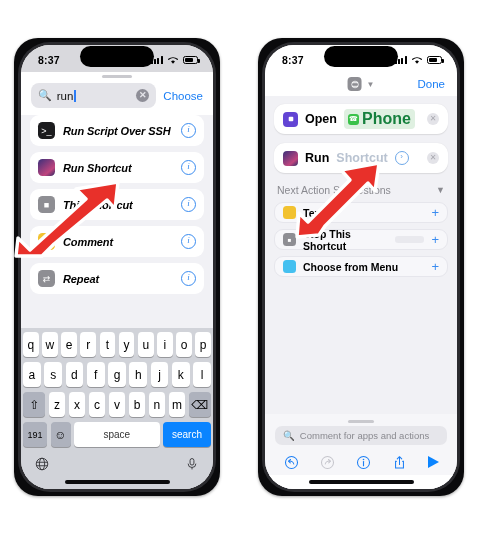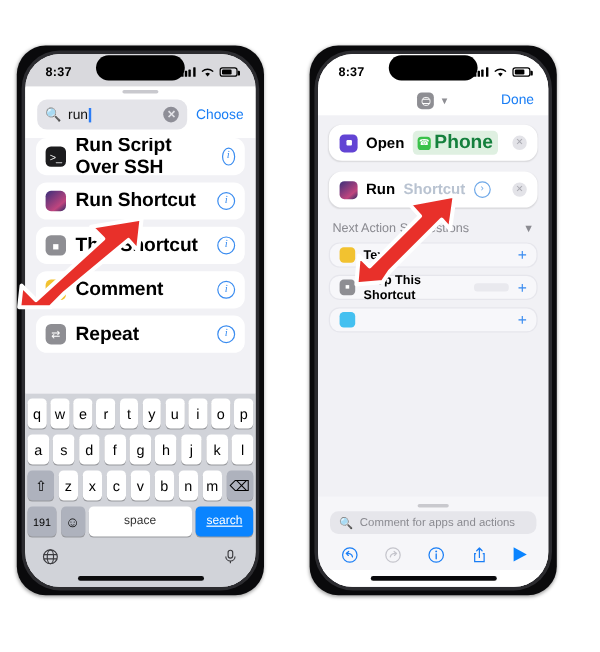--- a/index.html
+++ b/index.html
@@ -98,7 +98,7 @@
     background:#fff;border-radius:9px;height:31px;margin-bottom:6px;
     display:flex;align-items:center;padding:0 8px;gap:8px;box-sizing:border-box;
   }
-  .row-label{font-size:16px;font-weight:bold;color:#000;letter-spacing:-.1px;}
+  .row-label{font-size:11px;font-weight:bold;color:#000;letter-spacing:-.1px;font-style:italic;}
   .appicon{width:17px;height:17px;border-radius:4.5px;flex:none;display:flex;align-items:center;justify-content:center;font-size:9px;color:#fff;}
   .info-i{
     margin-left:auto;width:13px;height:13px;border:1.1px solid #3a8cf0;border-radius:50%;

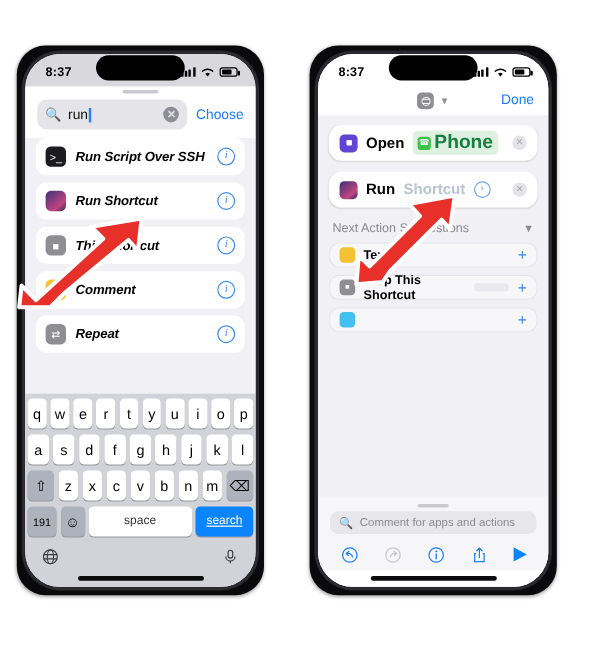--- a/index.html
+++ b/index.html
@@ -416,6 +416,7 @@
 
           <div class="sugg">
             <span class="appicon" style="background:#44c0f0;width:13px;height:13px;border-radius:3.5px"></span>
+            <span class="sugg-label">Choose from Menu</span>
             <span class="plus">+</span>
           </div>
 

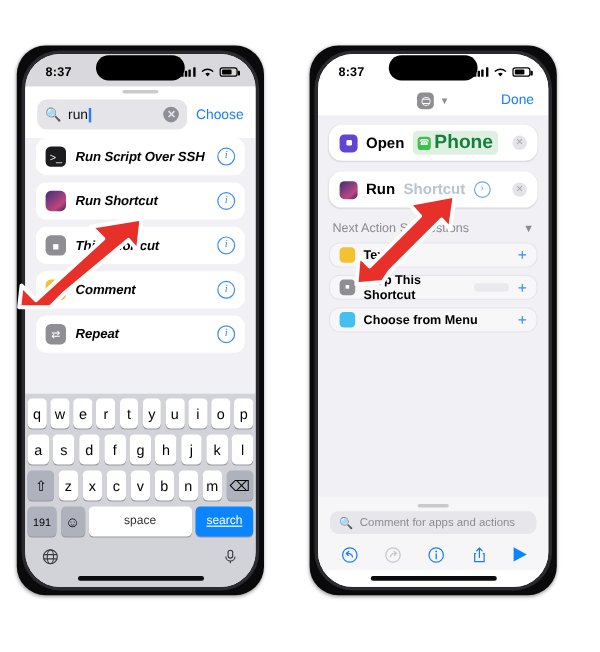--- a/index.html
+++ b/index.html
@@ -117,7 +117,7 @@
   .key.dark{background:#aeb2bd;}
   .key.wide{width:25px;}
   .key.space{flex:1;max-width:110px;font-size:10px;color:#333;}
-  .key.search{background:#0a84ff;color:#fff;width:48px;font-size:10px;text-decoration:underline;}
+  .key.search{background:#0a84ff;color:#fff;width:48px;font-size:10px;}
   .kbbottom{display:flex;align-items:center;justify-content:space-between;padding:1px 12px 0 12px;height:22px;}
   .globe,.mic{width:14px;height:14px;color:#3b3b3f;}
   .homebar{height:14px;display:flex;align-items:center;justify-content:center;background:#d1d3d9;}

